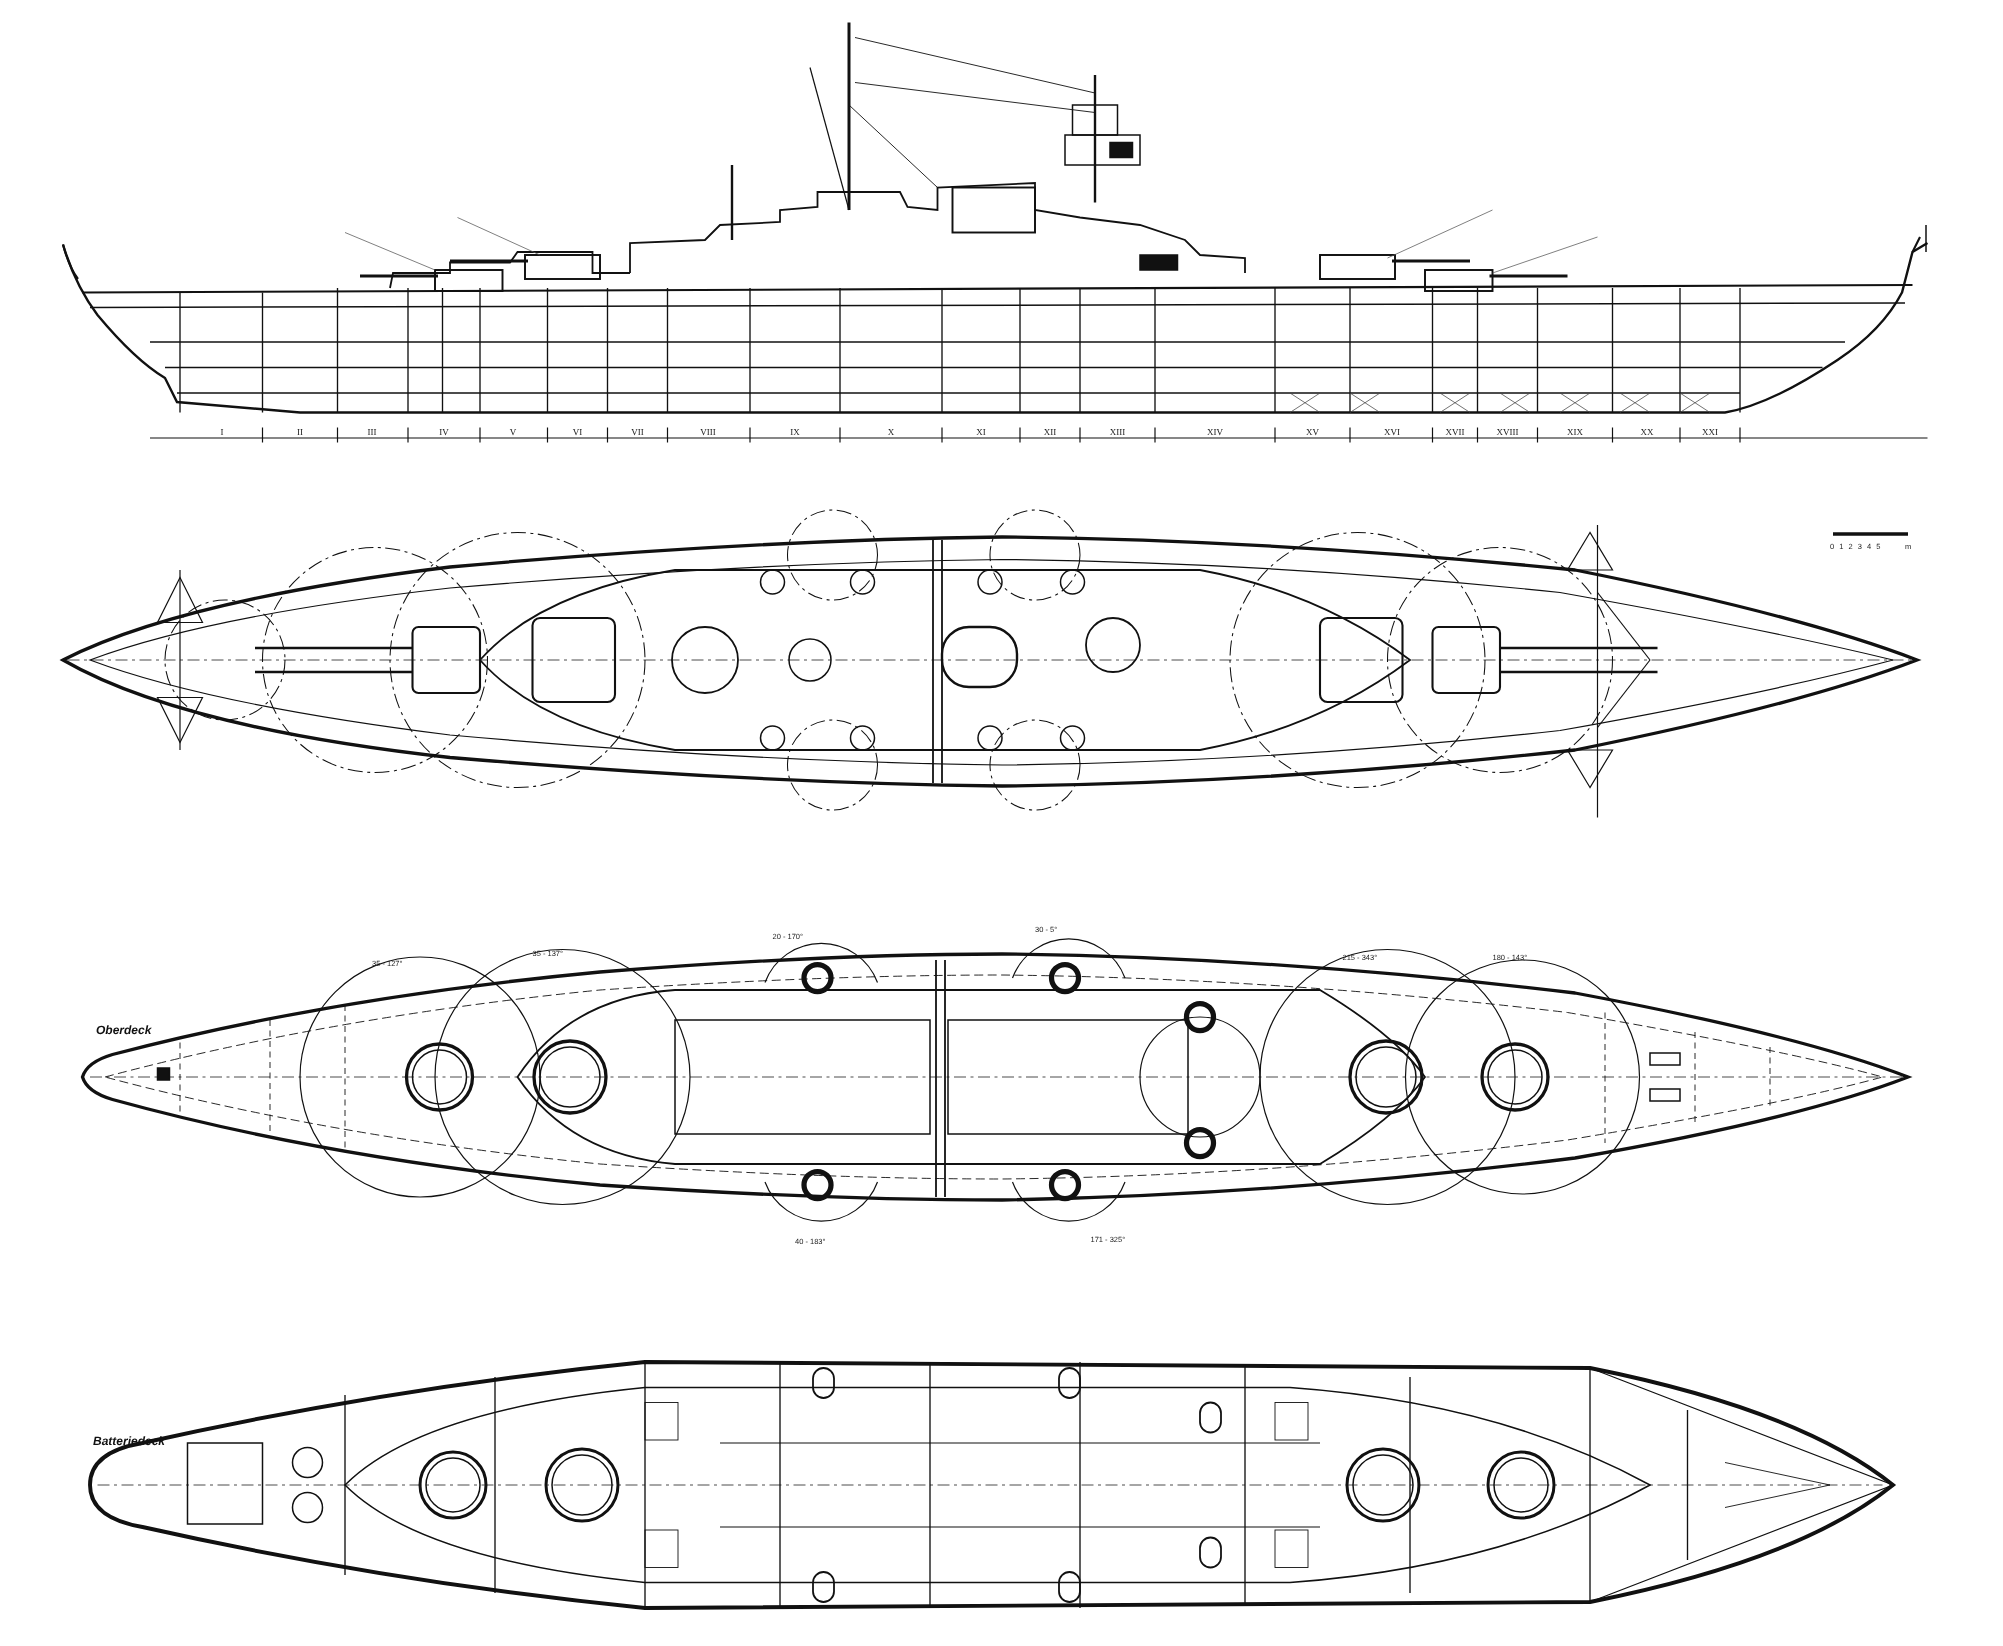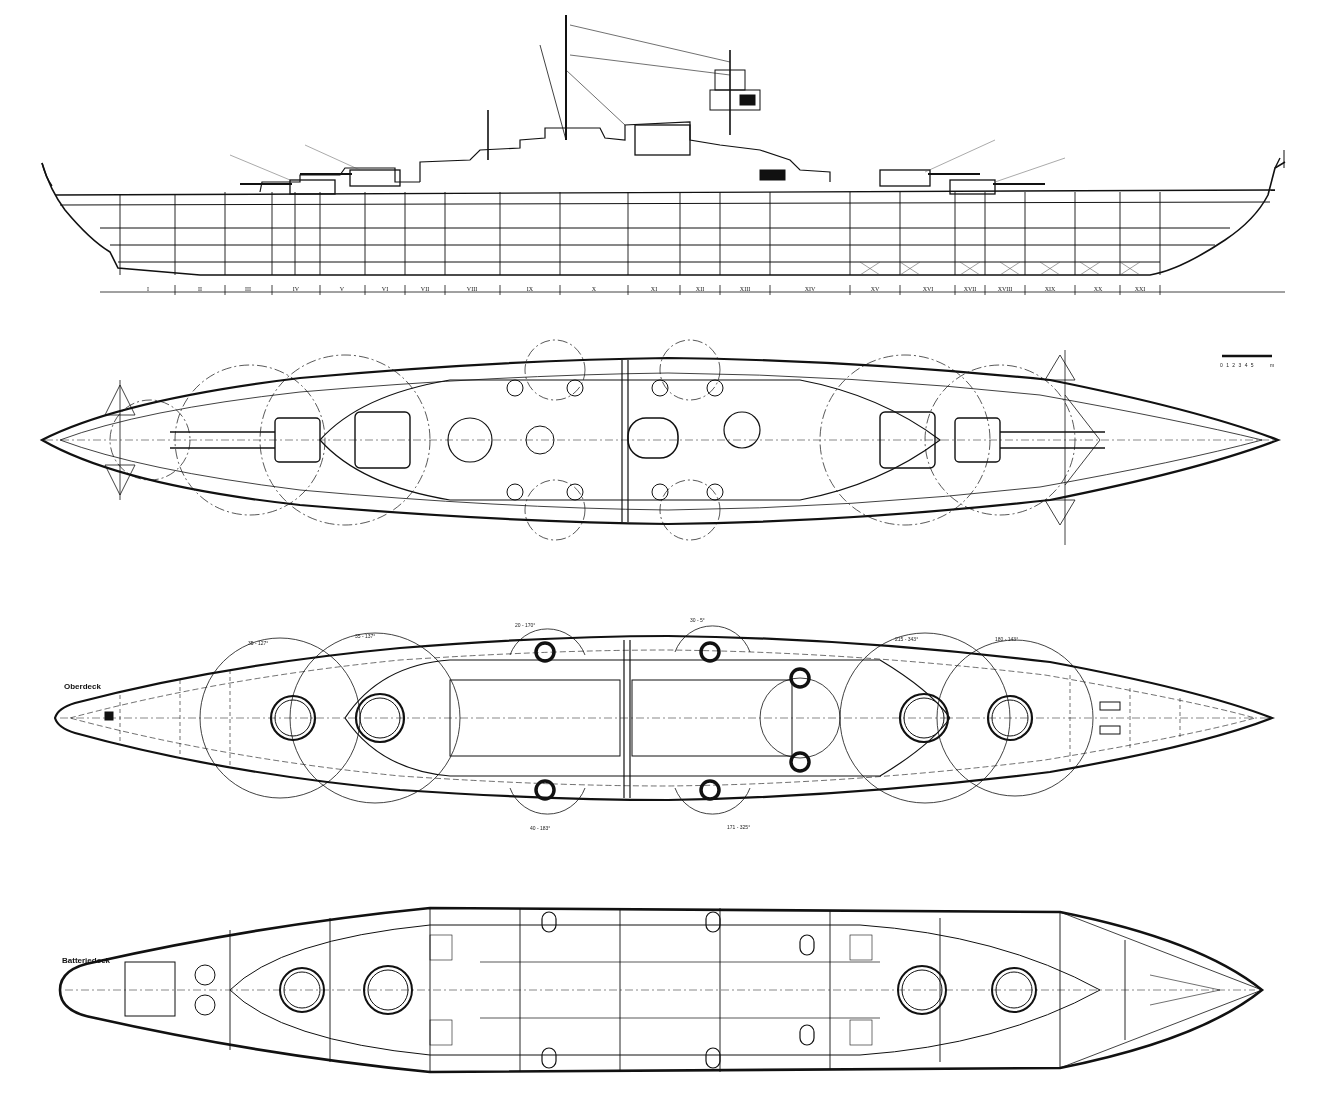--- a/index.html
+++ b/index.html
@@ -6,7 +6,7 @@
   body { width:1335px; height:1097px; position:relative; overflow:hidden; font-family:"Liberation Sans", sans-serif; color:#111; }
   .view { position:absolute; left:0; width:1335px; }
   svg { display:block; }
-  .lbl { position:absolute; font-family:"Liberation Sans", sans-serif; font-size:8px; font-weight:bold; color:#111; }
+  .lbl { position:absolute; font-family:"Liberation Sans", sans-serif; font-size:8px; font-weight:bold; font-style:italic; color:#111; }
   .tick-lbl { position:absolute; font-size:6px; font-family:"Liberation Serif", serif; color:#222; transform:translateX(-50%); }
   .arc-lbl { position:absolute; font-size:5px; font-family:"Liberation Sans", sans-serif; color:#222; }
   .scale-lbl { position:absolute; font-size:5px; font-family:"Liberation Sans", sans-serif; color:#222; letter-spacing:1px; }

